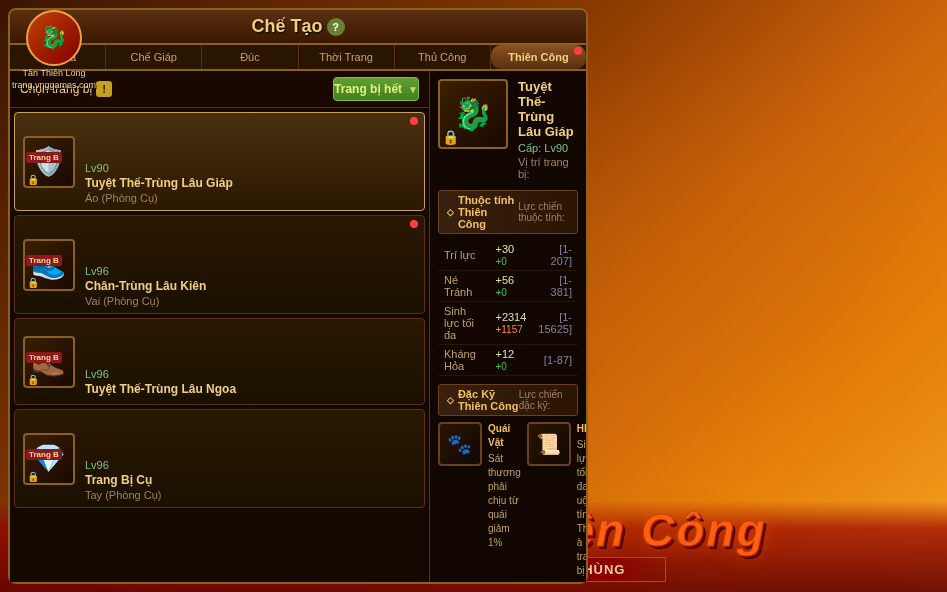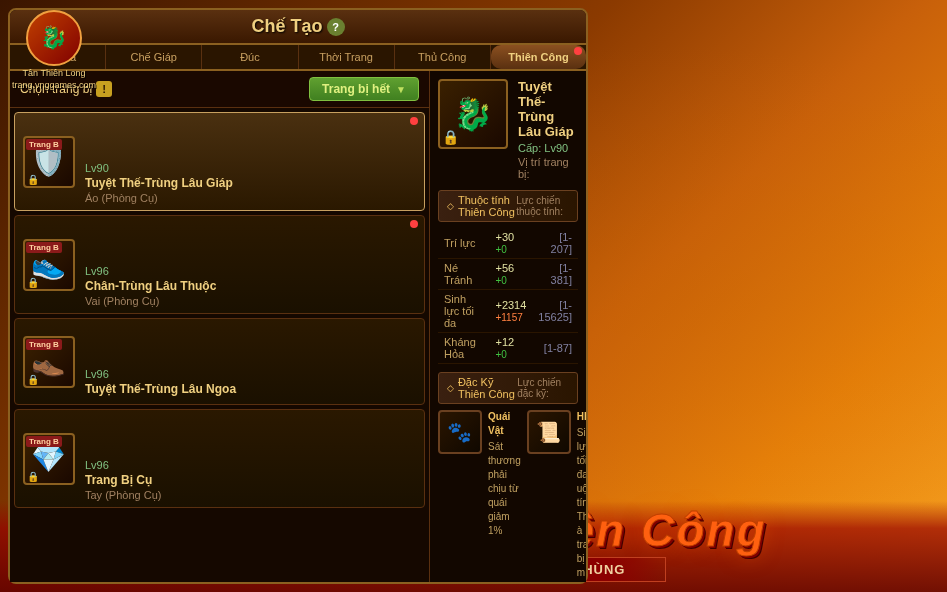--- a/index.html
+++ b/index.html
@@ -163,7 +163,7 @@
       background: linear-gradient(180deg, #60a030 0%, #408020 100%);
       border: 1px solid #80c040;
       border-radius: 4px;
-      padding: 4px 12px;
+      padding: 4px 0;
       color: #e0f080;
       font-size: 12px;
       font-weight: bold;

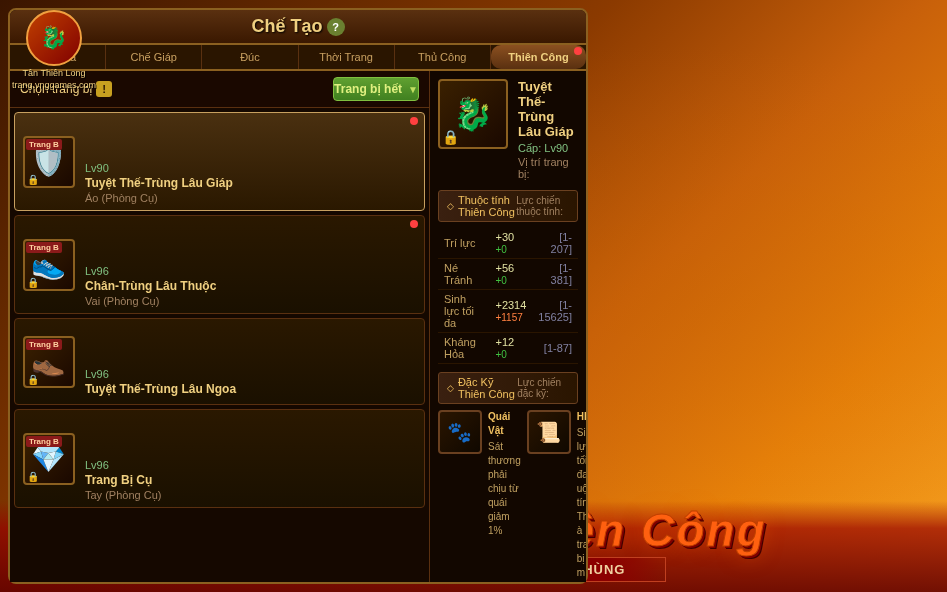--- a/index.html
+++ b/index.html
@@ -231,7 +231,7 @@
 
     .equip-icon-badge {
       position: absolute;
-      top: 1px;
+      top: 14px;
       left: 1px;
       background: #8b1a1a;
       color: #ffd0a0;

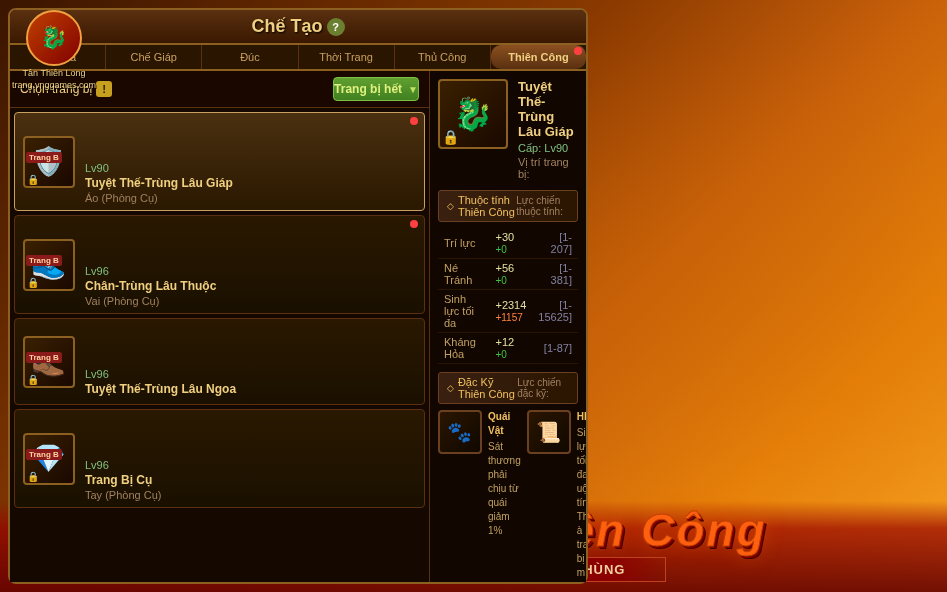--- a/index.html
+++ b/index.html
@@ -346,7 +346,7 @@
     .section-title {
       color: #f0c060;
       font-size: 11px;
-      font-weight: normal;
+      font-weight: bold;
       display: flex;
       align-items: center;
       gap: 4px;

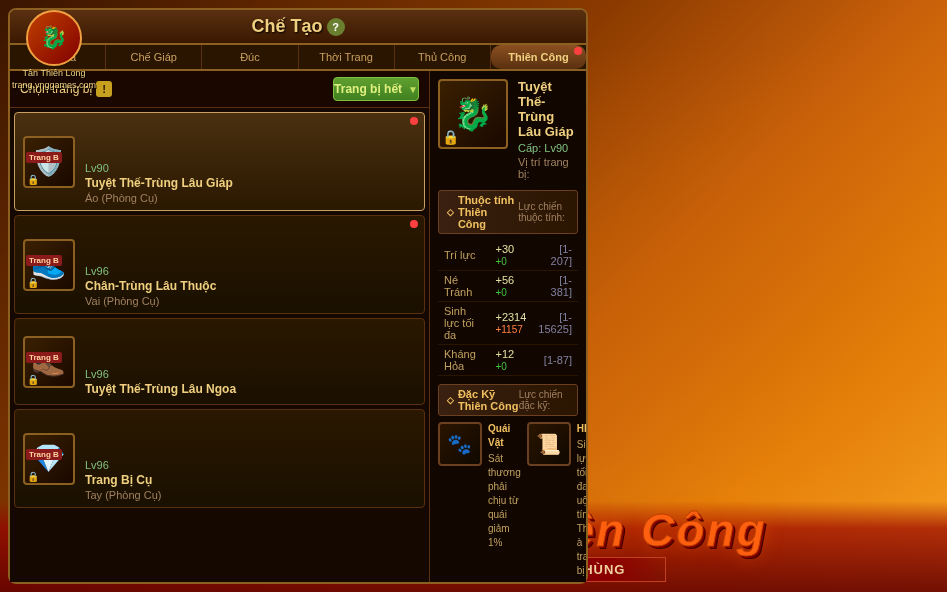--- a/index.html
+++ b/index.html
@@ -602,7 +602,7 @@
           </div>
           <div class="equip-details">
             <div class="equip-level">Lv96</div>
-            <div class="equip-name">Chân-Trùng Lâu Thuộc</div>
+            <div class="equip-name">Chân-Trùng Lâu Kiên</div>
             <div class="equip-type">Vai (Phòng Cụ)</div>
           </div>
         </div>

